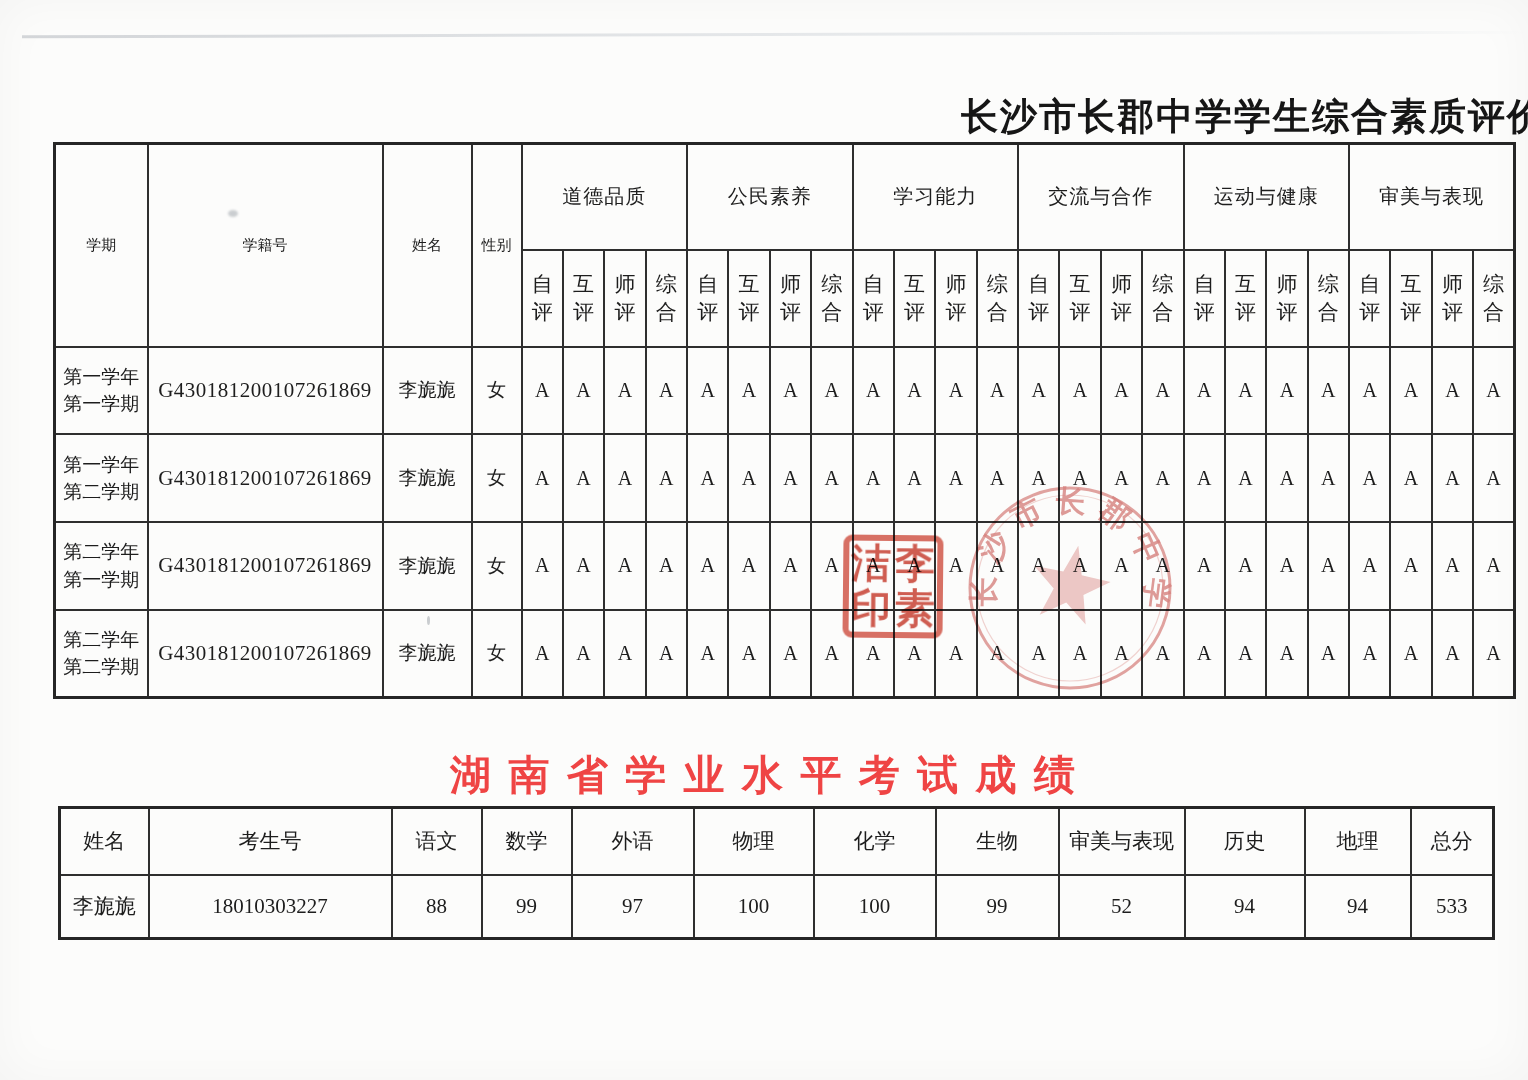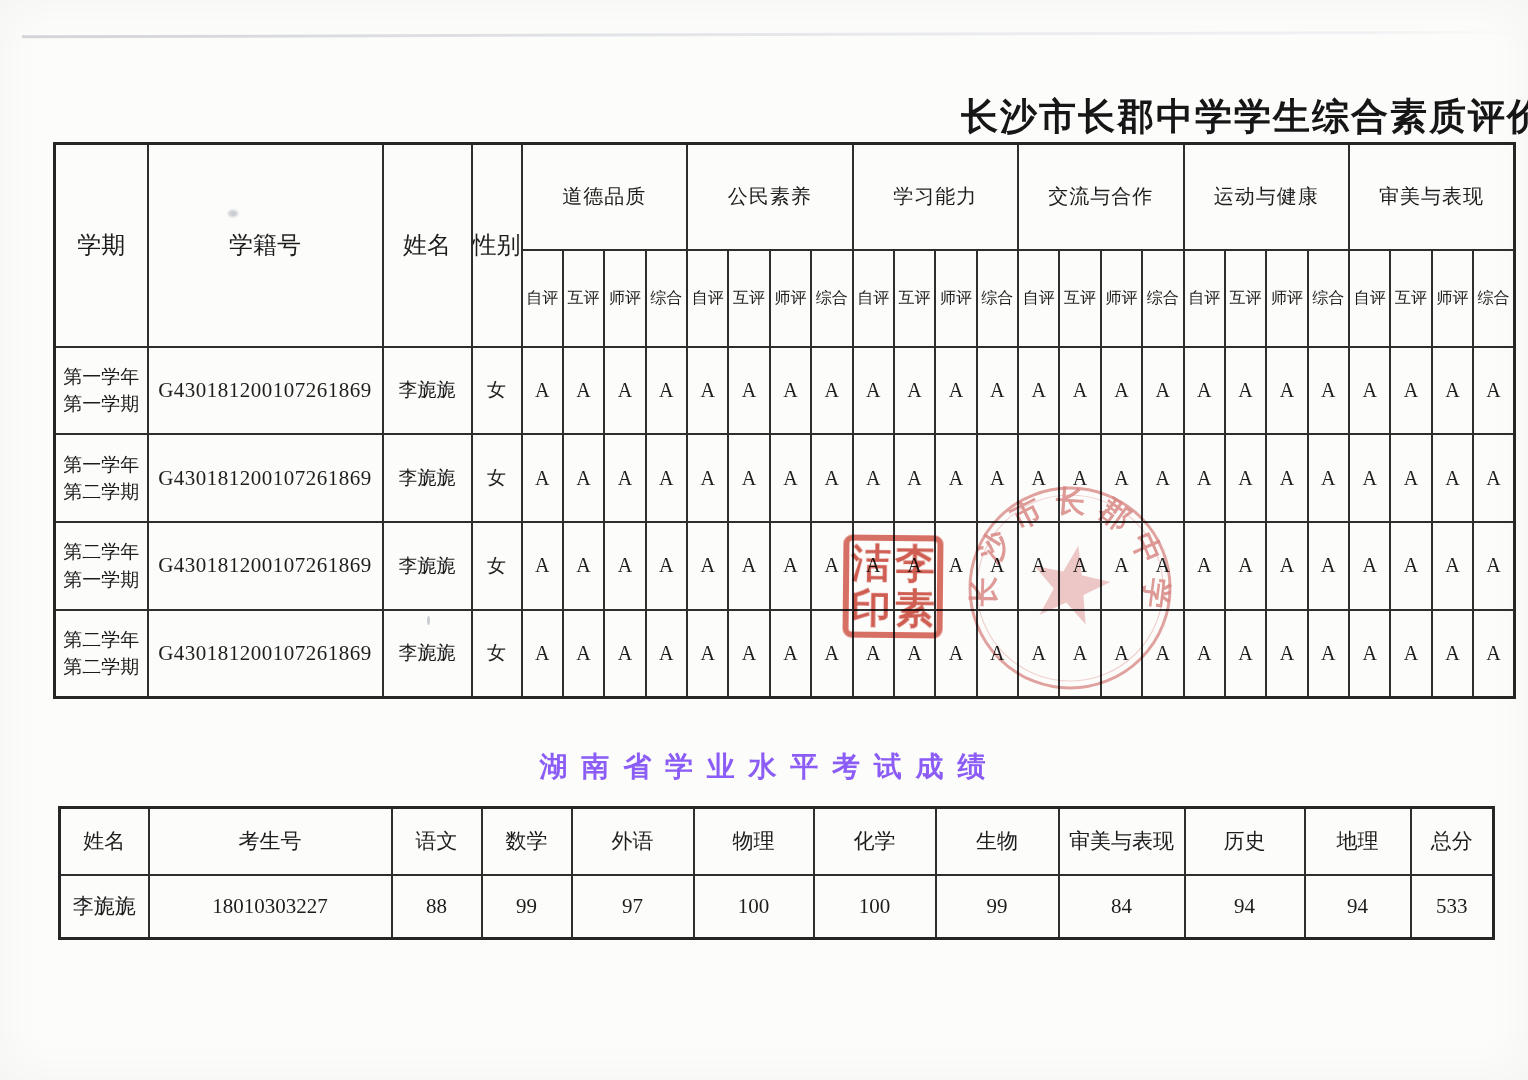--- a/index.html
+++ b/index.html
@@ -38,7 +38,7 @@
   .eval .cat-row{height:106px;}
   .eval .sub-row{height:97px;}
   .eval tbody tr{height:68px;}
-  .eval th{font-size:24px;}
+  .eval th{font-size:15px;}
   .eval .cat-th{font-size:20px;letter-spacing:1px;}
   .eval .sub-th{font-size:16px;letter-spacing:0;text-align:center;}
   .eval td{font-size:19px;}

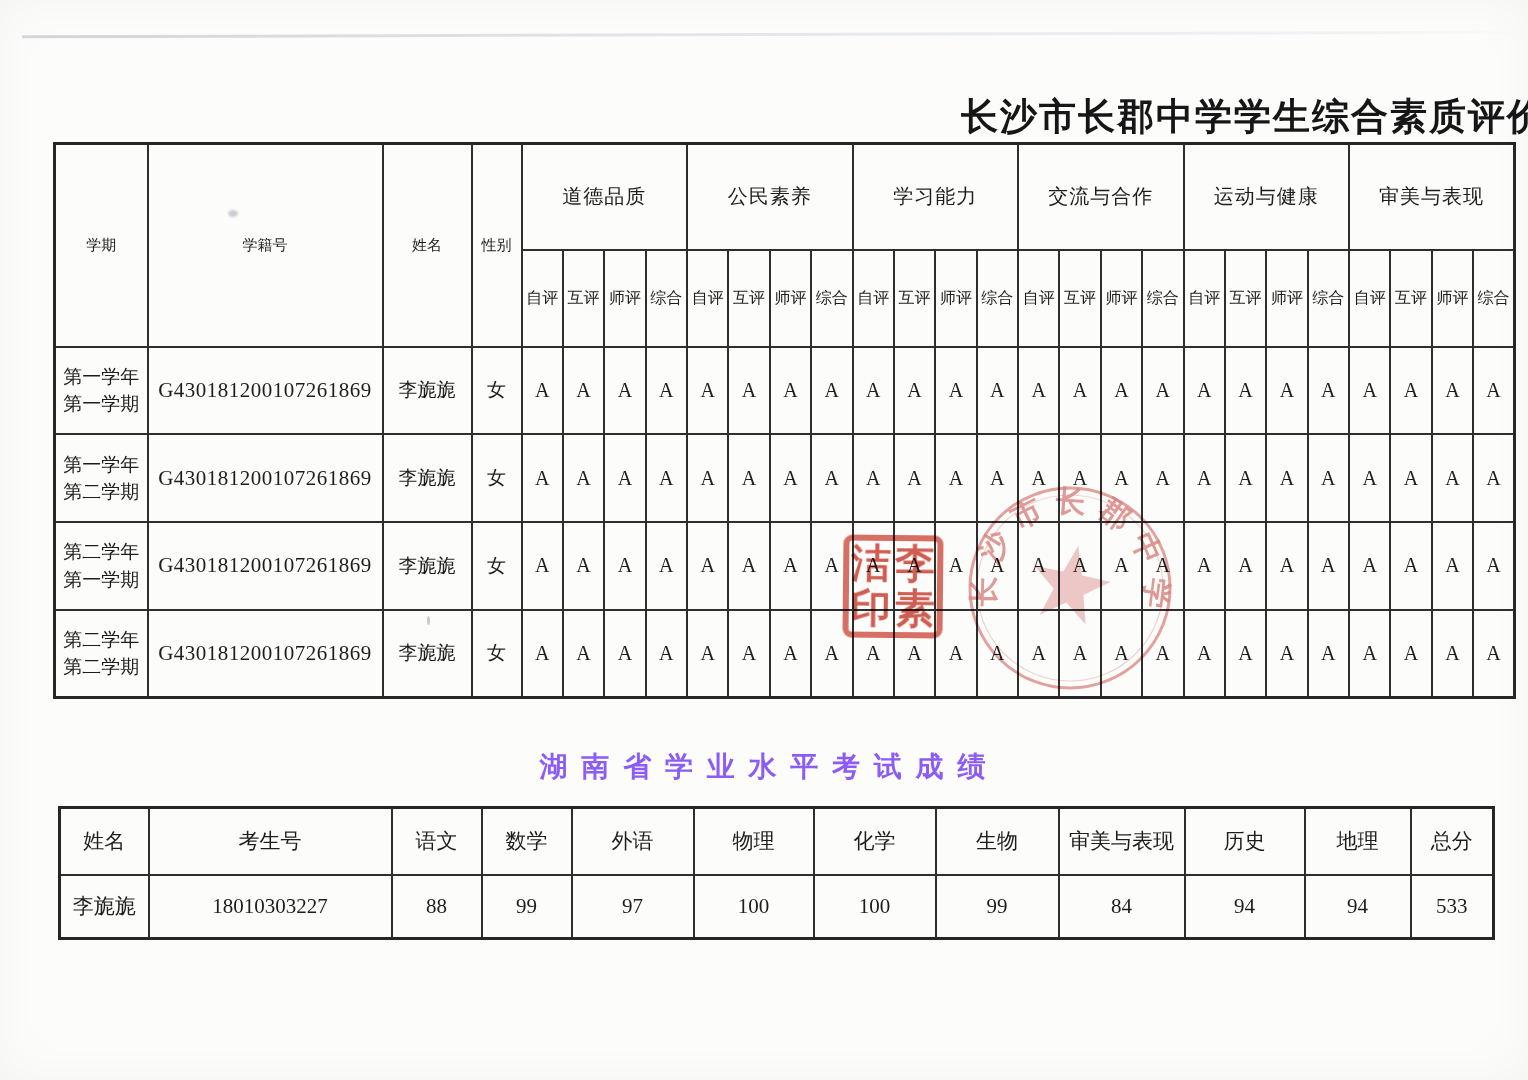--- a/index.html
+++ b/index.html
@@ -40,7 +40,7 @@
   .eval tbody tr{height:68px;}
   .eval th{font-size:15px;}
   .eval .cat-th{font-size:20px;letter-spacing:1px;}
-  .eval .sub-th{font-size:16px;letter-spacing:0;text-align:center;}
+  .eval .sub-th{font-size:21px;letter-spacing:0;text-align:center;}
   .eval td{font-size:19px;}
   .eval td.semester{white-space:pre-line;line-height:1.45;font-size:19px;}
   .eval td.sid{font-size:21px;letter-spacing:.5px;margin-left:30px;}

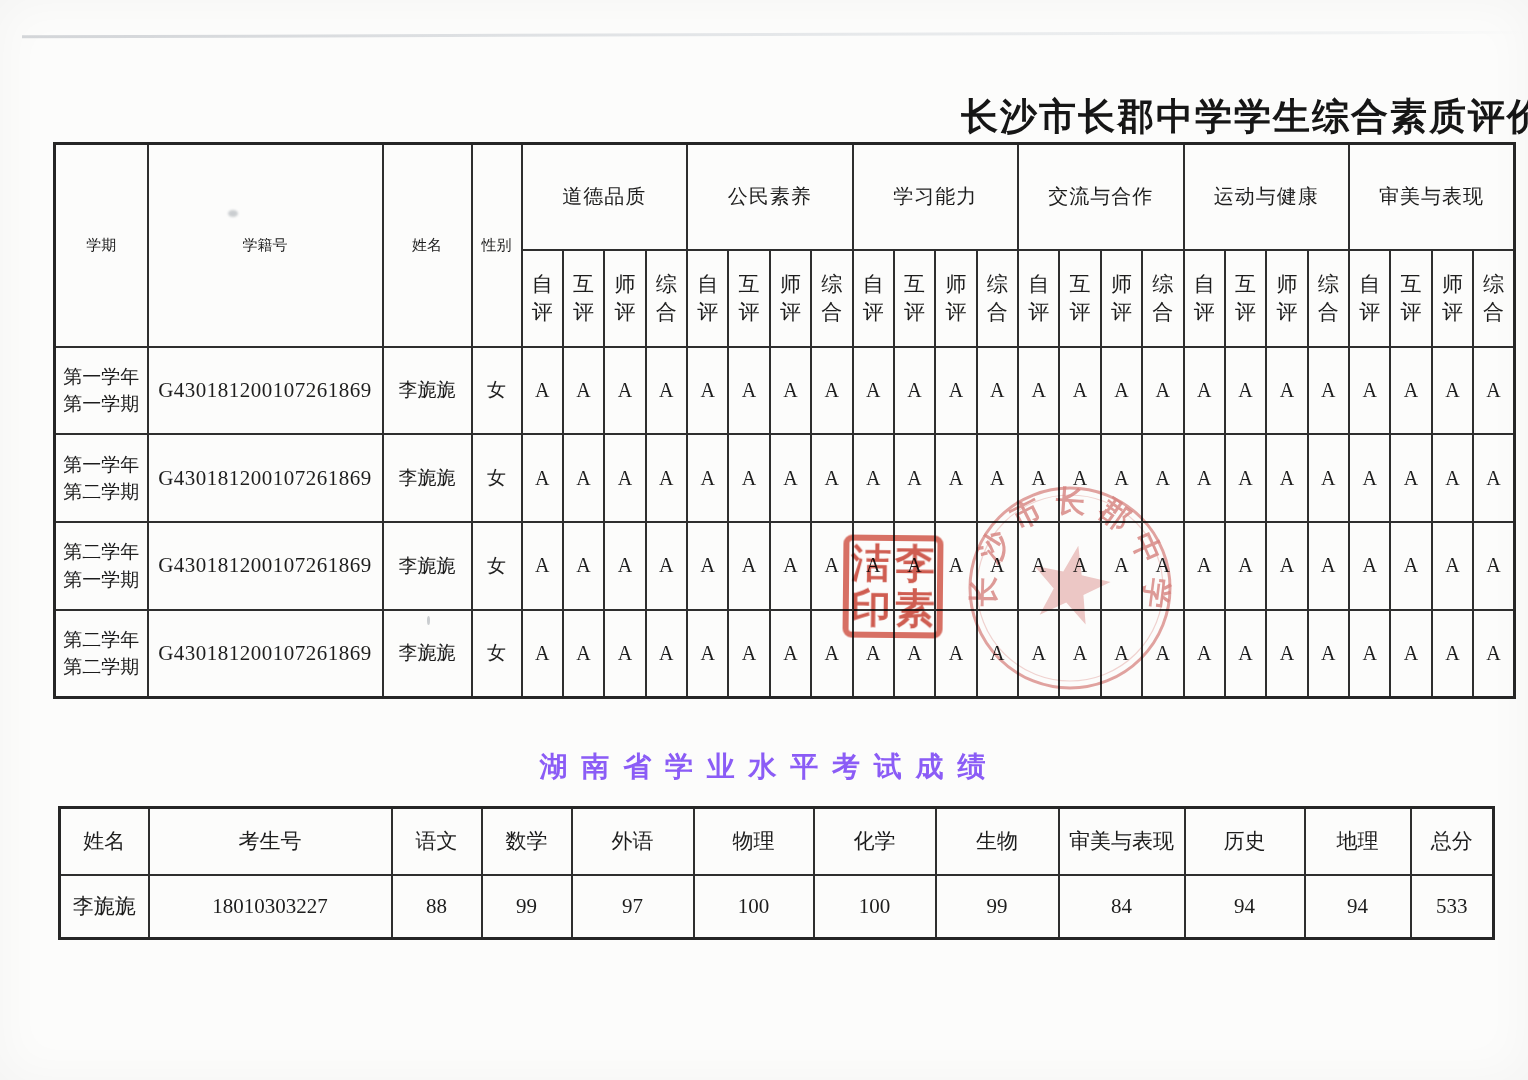--- a/index.html
+++ b/index.html
@@ -27,7 +27,7 @@
   .title2{
     position:absolute;top:748px;left:0;width:100%;margin:0;
     text-align:center;font-family:"Liberation Sans","DejaVu Sans",sans-serif;
-    font-size:28px;font-weight:bold;letter-spacing:3px;color:#8b5cf6;
+    font-size:41px;font-weight:bold;letter-spacing:3px;color:#ef4444;
   }
 
   table{border-collapse:collapse;table-layout:fixed;}

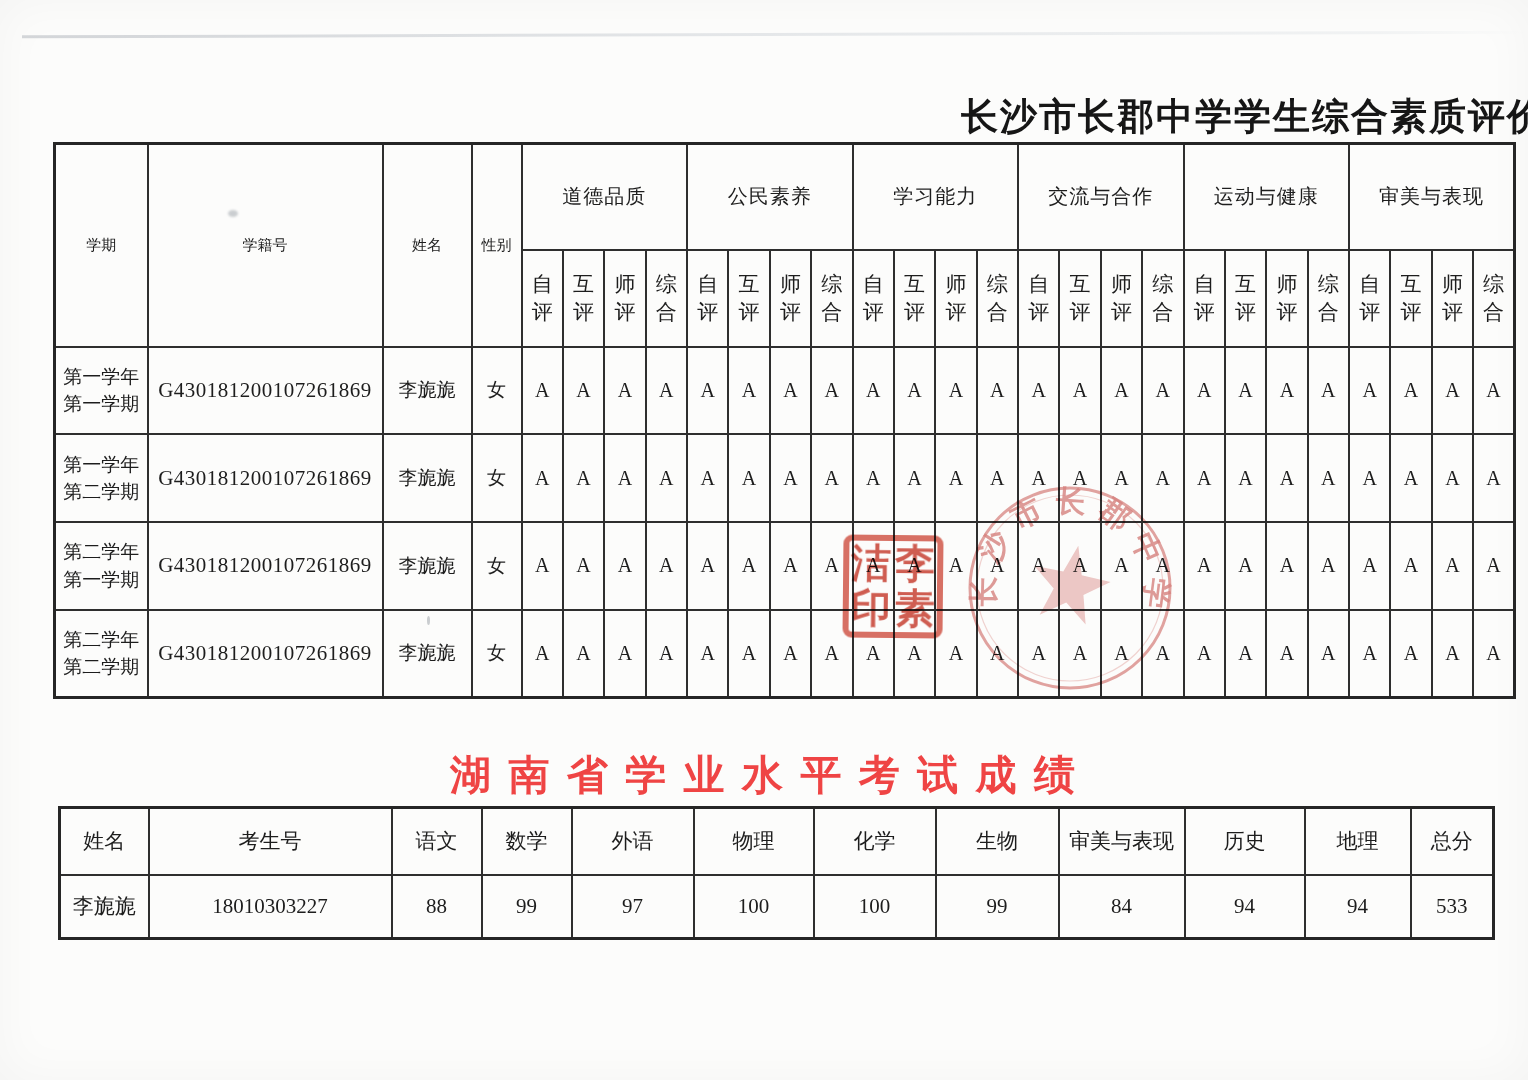--- a/index.html
+++ b/index.html
@@ -302,7 +302,7 @@
             <td>100</td>
             <td>100</td>
             <td>99</td>
-            <td>84</td>
+            <td>52</td>
             <td>94</td>
             <td>94</td>
             <td>533</td>

